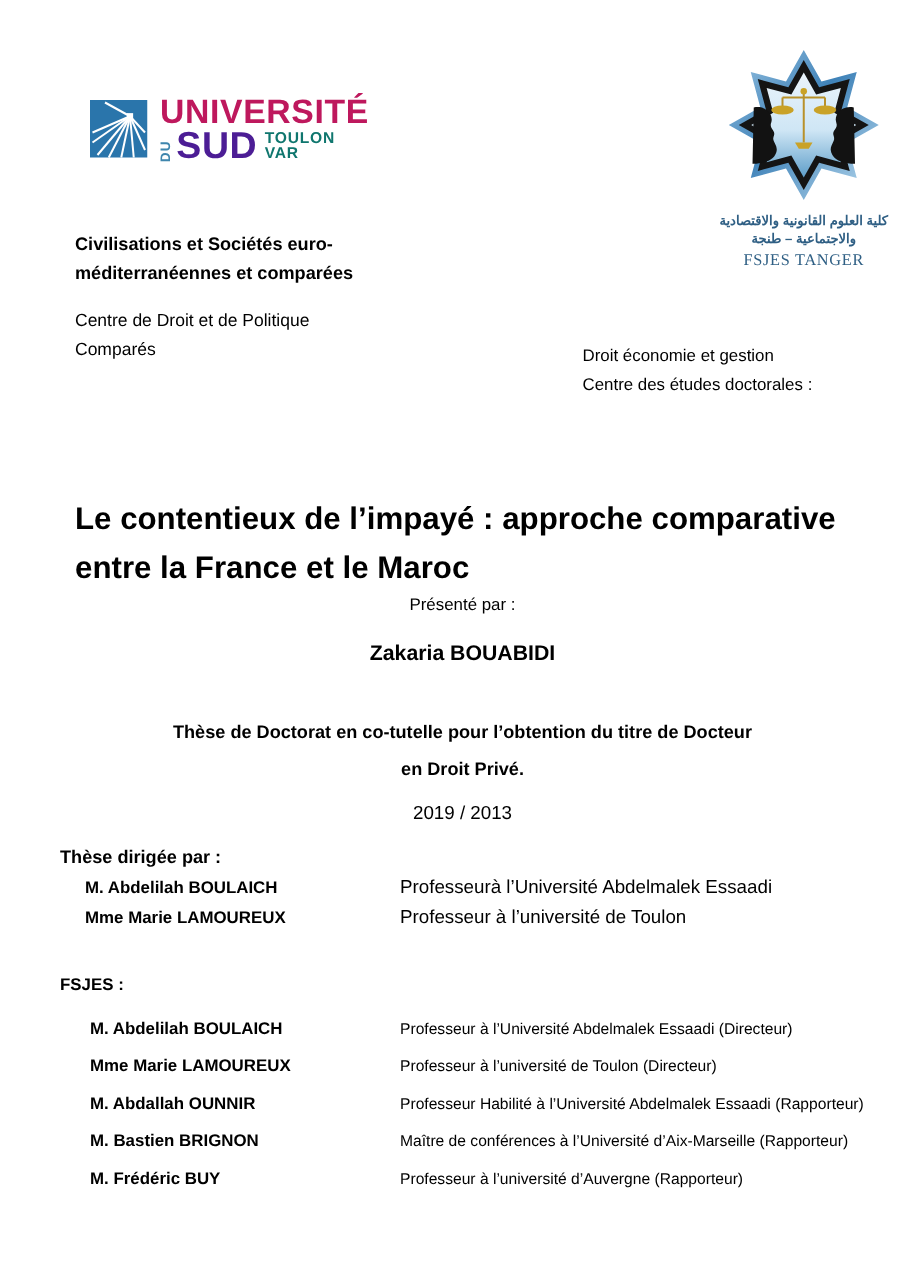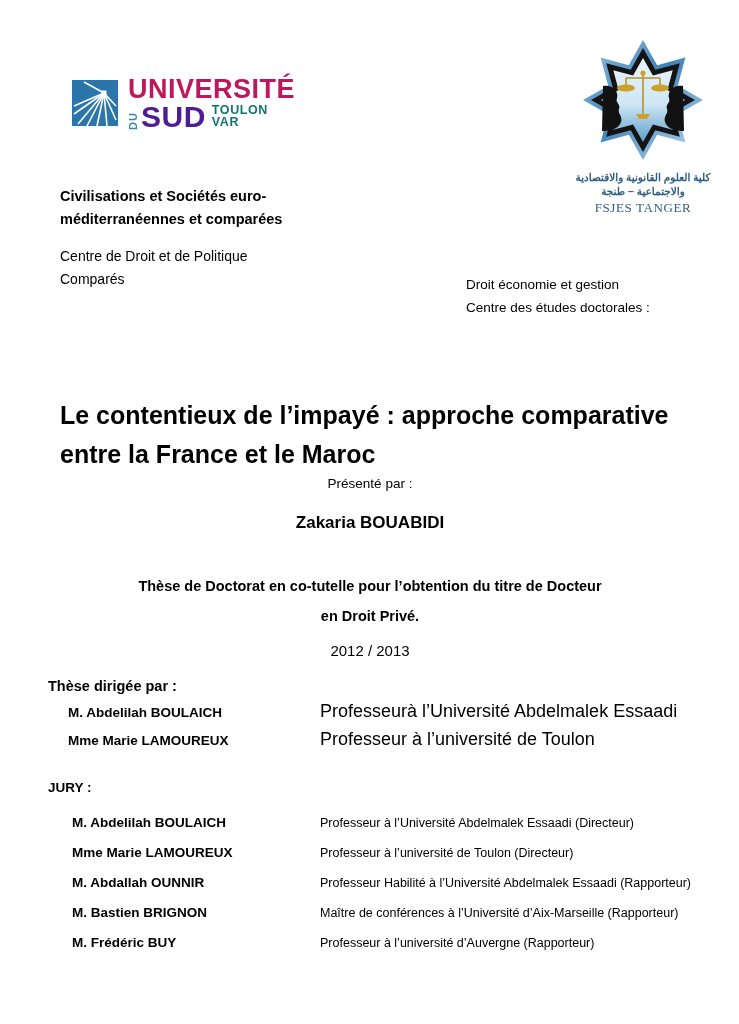--- a/index.html
+++ b/index.html
@@ -305,7 +305,7 @@
     <div>Thèse de Doctorat en co-tutelle  pour l’obtention du titre de Docteur</div>
     <div>en  Droit Privé.</div>
   </div>
-  <div class="year">2012 / 2013</div>
+  <div class="year">2019 / 2013</div>
 
   <div class="supervisors">
     <div class="sup-heading">Thèse dirigée par :</div>

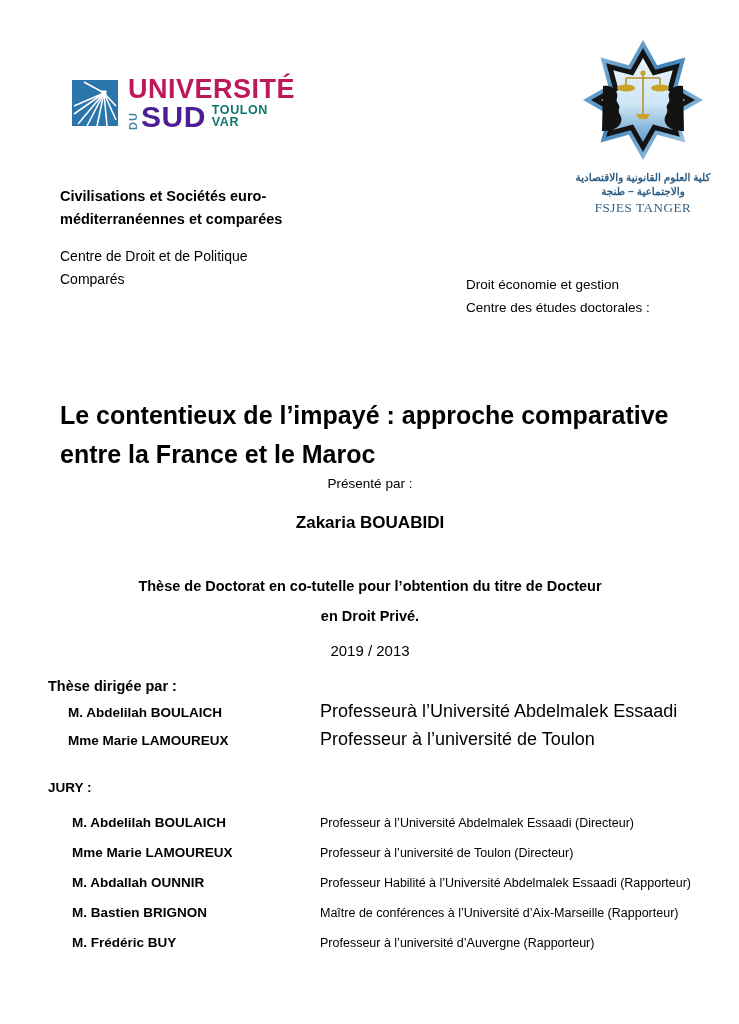--- a/index.html
+++ b/index.html
@@ -189,7 +189,7 @@
     white-space: nowrap;
   }
   .sup-rows td.role {
-    font-size: 18px;
+    font-size: 15px;
     padding: 7px 0 0 0;
   }
   .jury { position: absolute; left: 48px; top: 780px; width: 680px; }

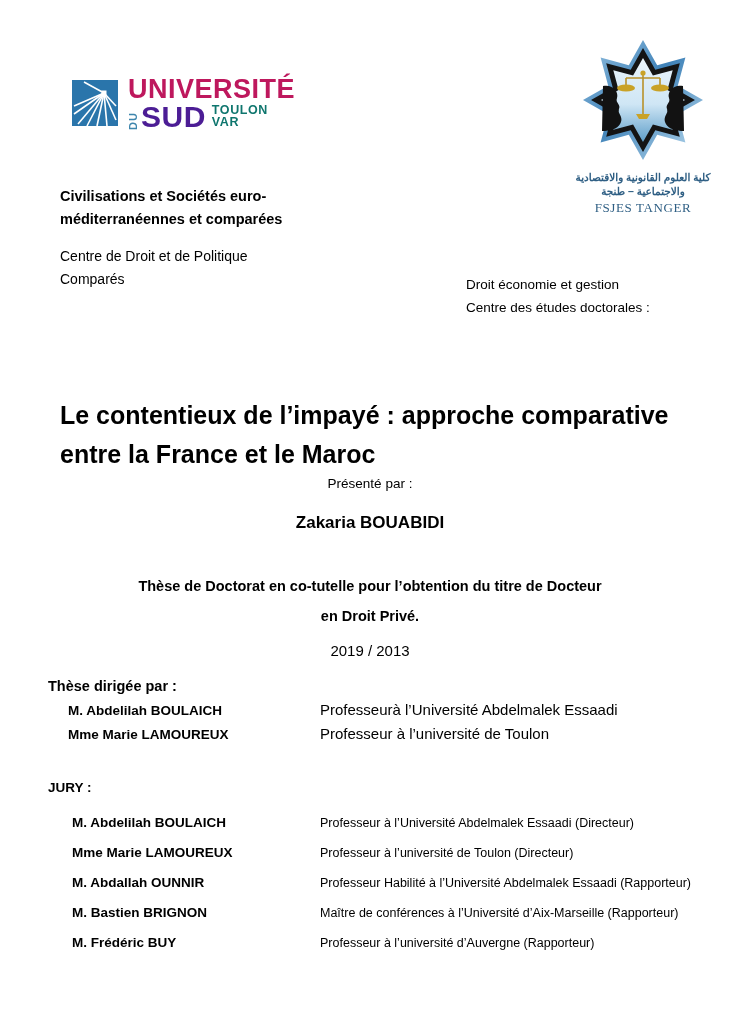--- a/index.html
+++ b/index.html
@@ -324,7 +324,7 @@
   </div>
 
   <div class="jury">
-    <div class="jury-heading">JURY :</div>
+    <div class="jury-heading">FSJES :</div>
     <table class="people-table">
       <tbody class="jury-rows">
         <tr>

